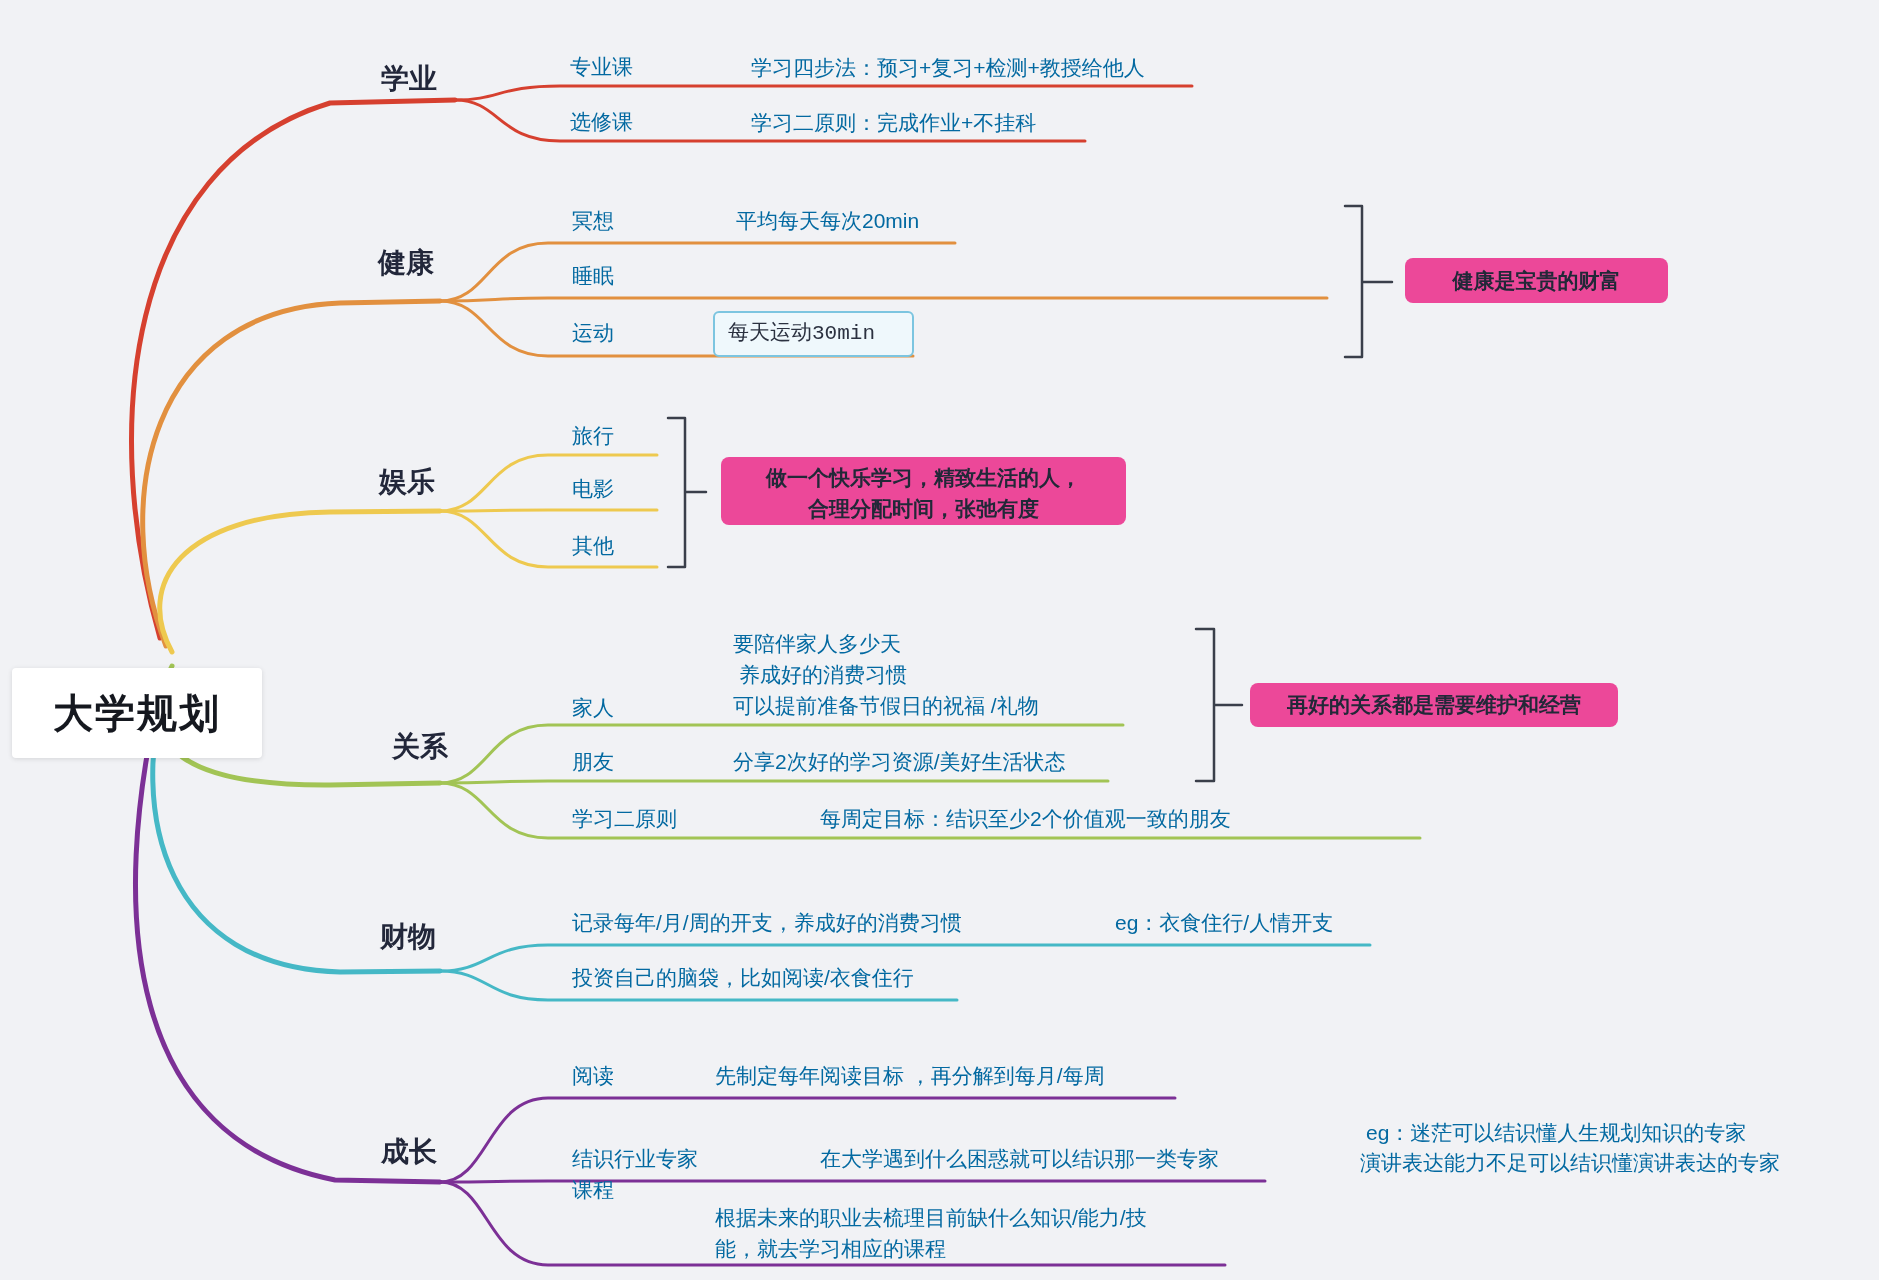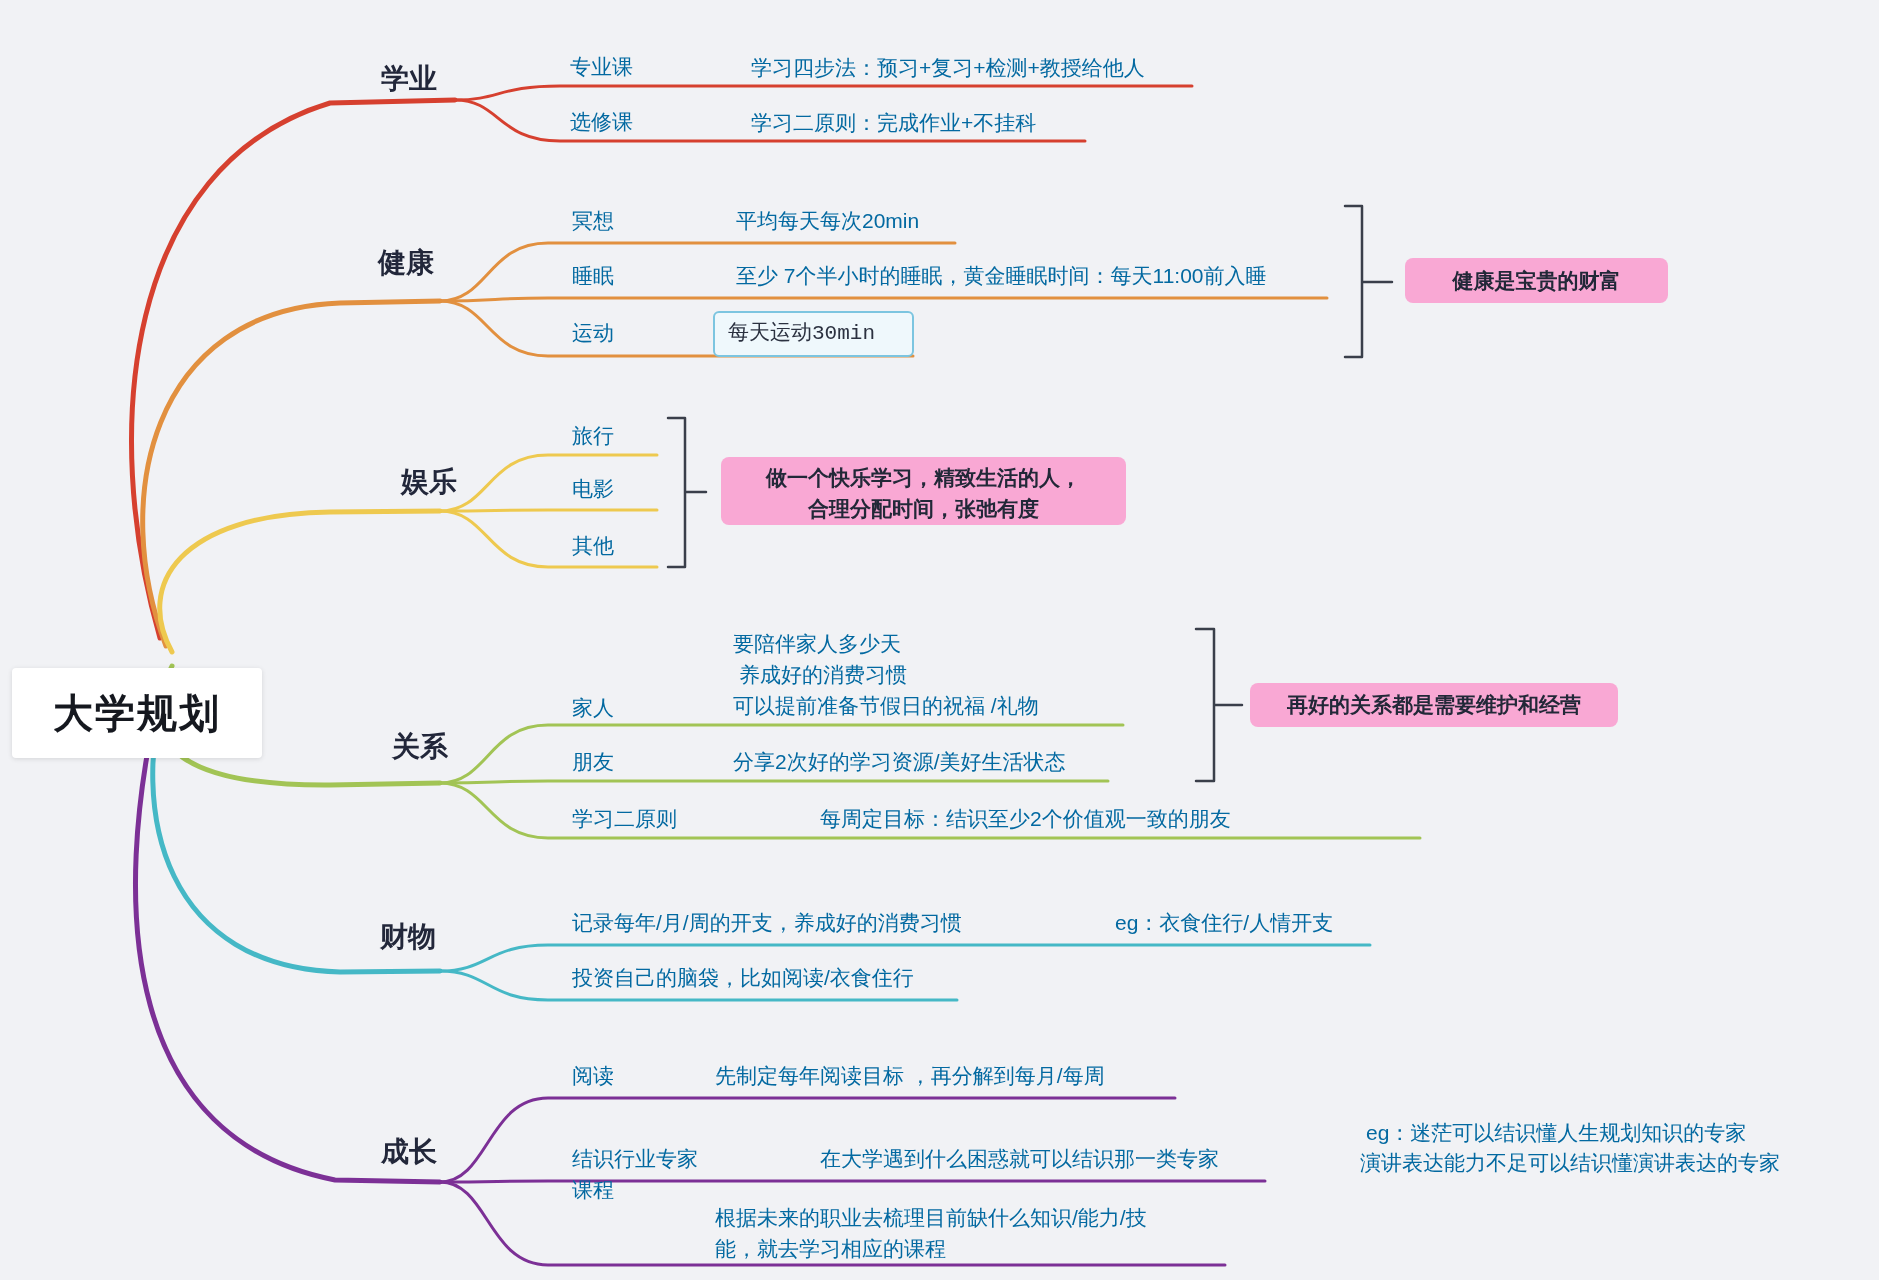--- a/index.html
+++ b/index.html
@@ -119,7 +119,6 @@
   <div class="node" style="left:572px;top:208px">冥想</div>
   <div class="node" style="left:736px;top:208px">平均每天每次20min</div>
   <div class="node" style="left:572px;top:263px">睡眠</div>
-  <div class="node" style="left:736px;top:263px">至少 7个半小时的睡眠，黄金睡眠时间：每天11:00前入睡</div>
   <div class="node" style="left:572px;top:320px">运动</div>
   <div class="highlight-box">每天运动30min</div>
   <div class="note-box" style="left:1405px;top:258px;width:263px;height:45px;line-height:45px">健康是宝贵的财富</div>

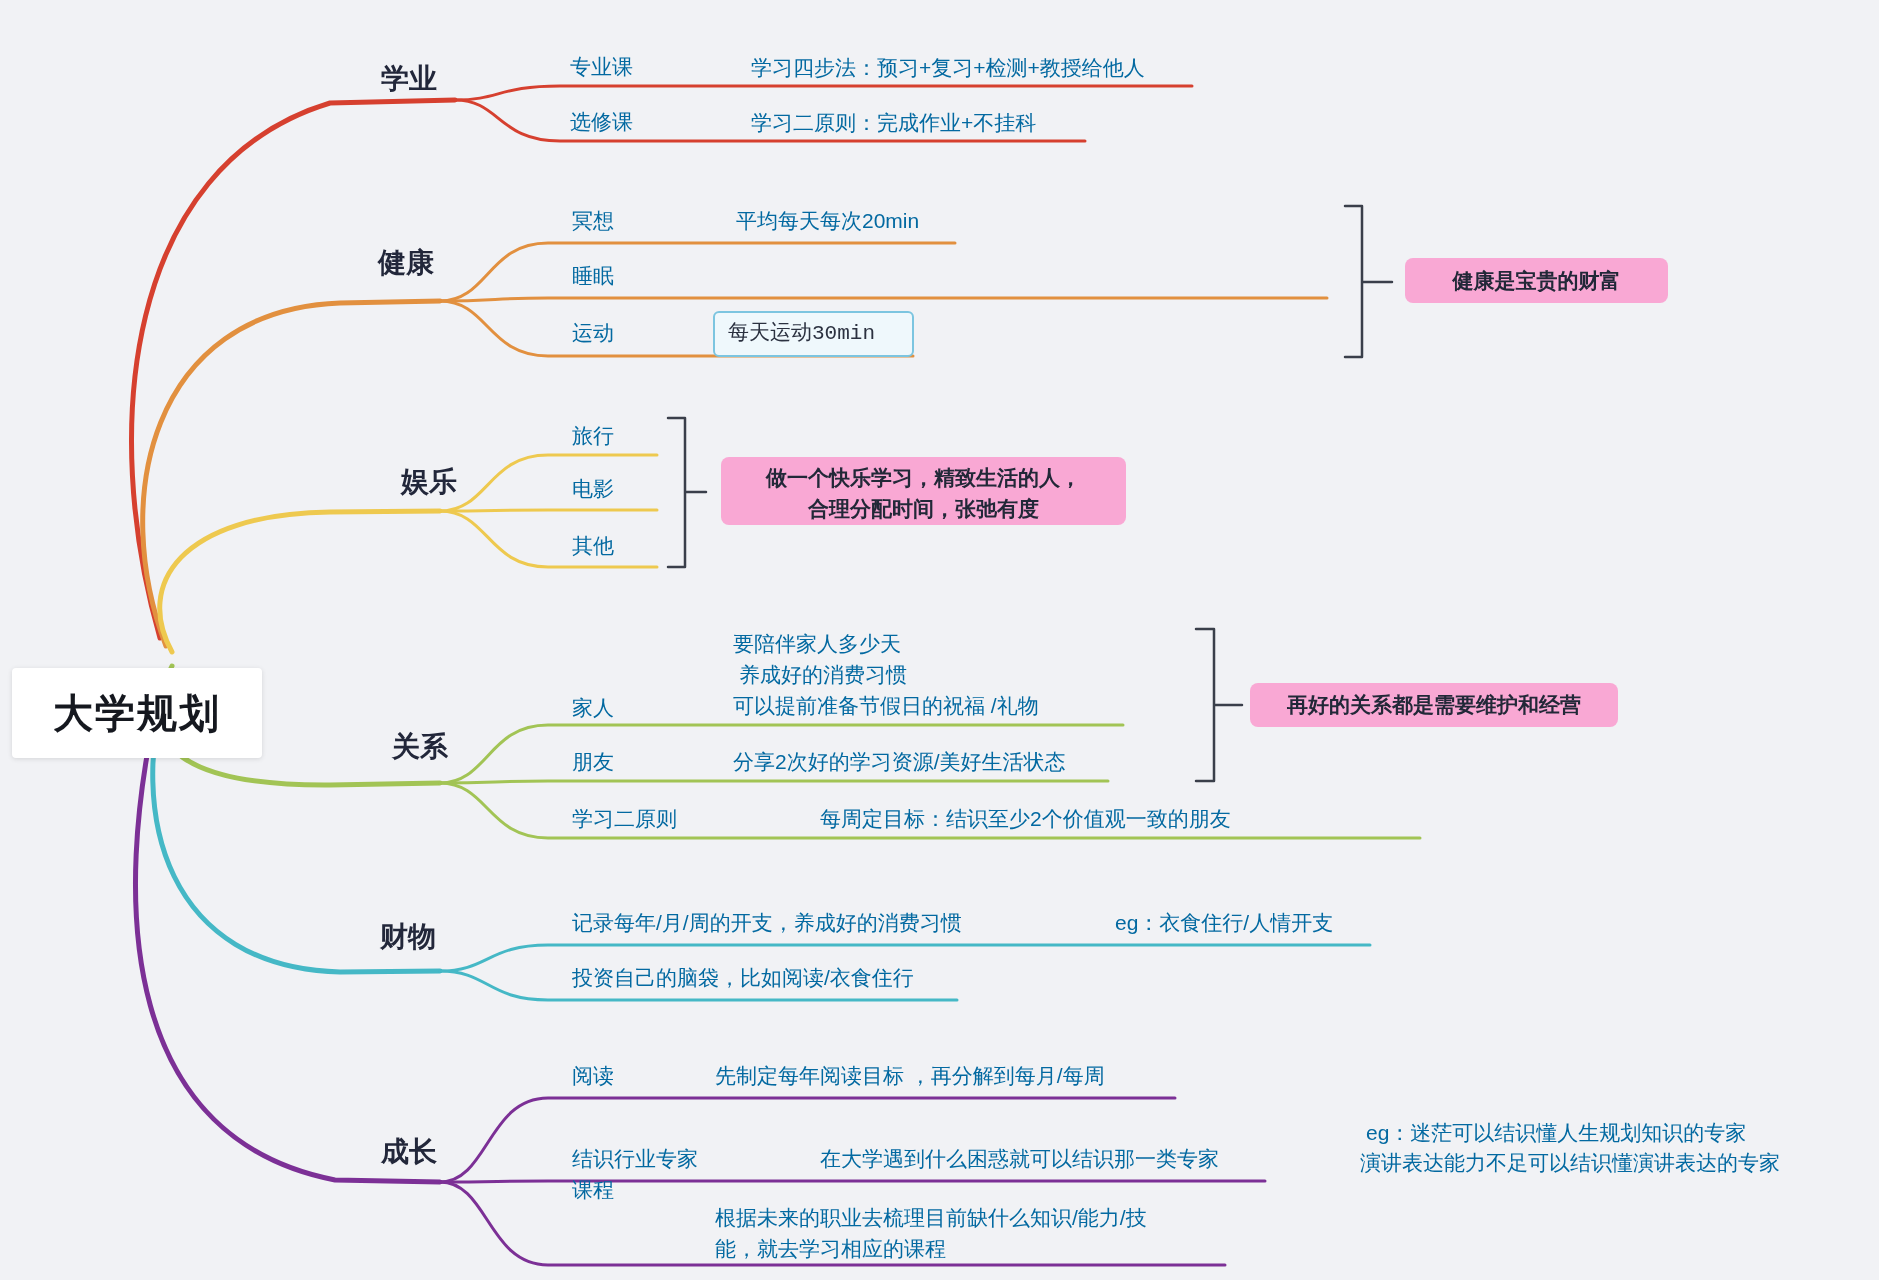--- a/index.html
+++ b/index.html
@@ -36,7 +36,7 @@
   }
   .note-box{
     position:absolute;z-index:2;
-    background:#f9a8d4;border-radius:8px;
+    background:#ec4899;border-radius:8px;
     font-size:21px;font-weight:bold;color:#1e2433;
     color:#222838;text-align:center;
     white-space:nowrap;

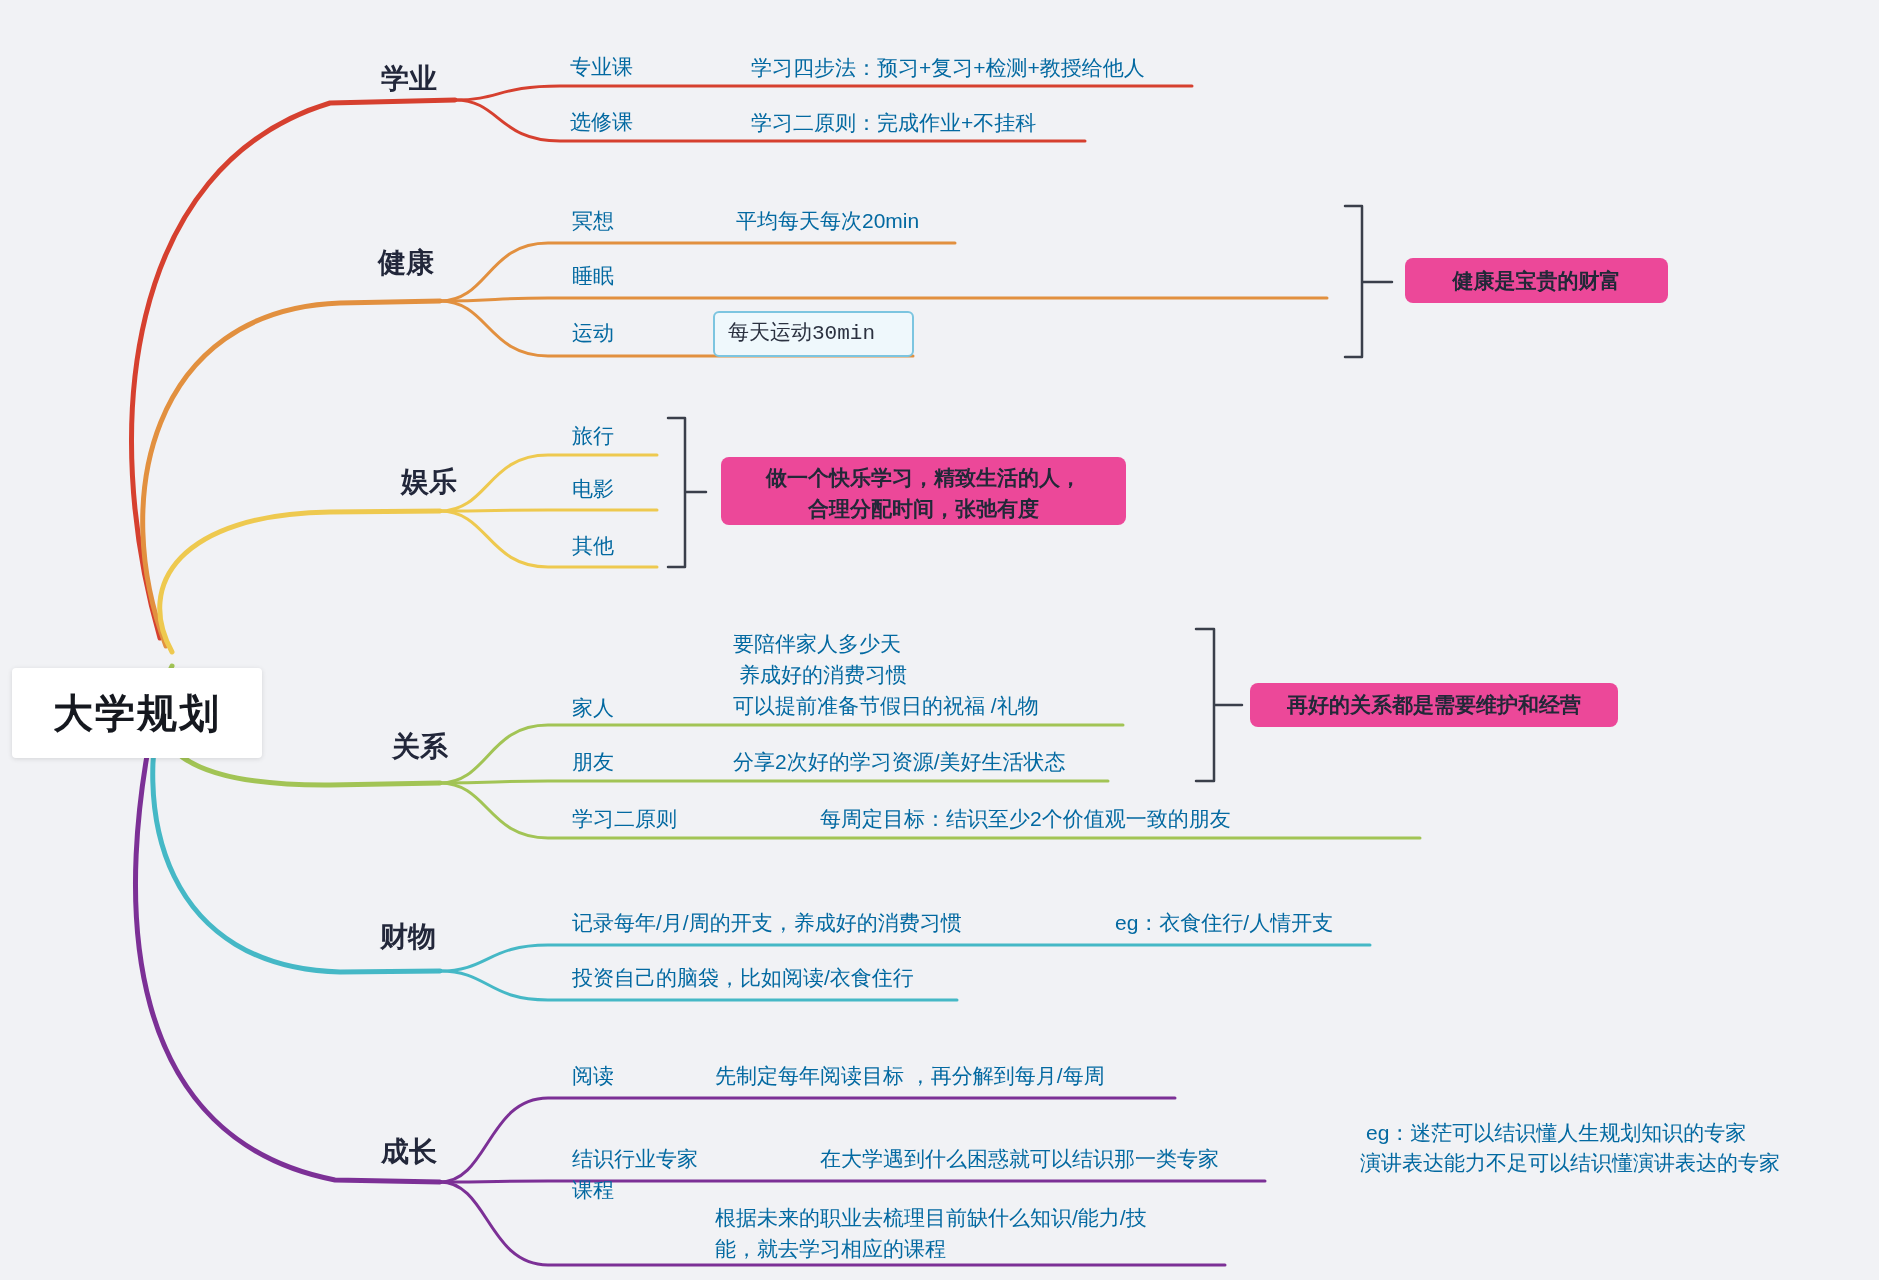--- a/index.html
+++ b/index.html
@@ -123,7 +123,7 @@
   <div class="highlight-box">每天运动30min</div>
   <div class="note-box" style="left:1405px;top:258px;width:263px;height:45px;line-height:45px">健康是宝贵的财富</div>
 
-  <div class="branch-label" style="left:401px;top:463px">娱乐</div>
+  <div class="branch-label" style="left:379px;top:463px">娱乐</div>
   <div class="node" style="left:572px;top:423px">旅行</div>
   <div class="node" style="left:572px;top:476px">电影</div>
   <div class="node" style="left:572px;top:533px">其他</div>

